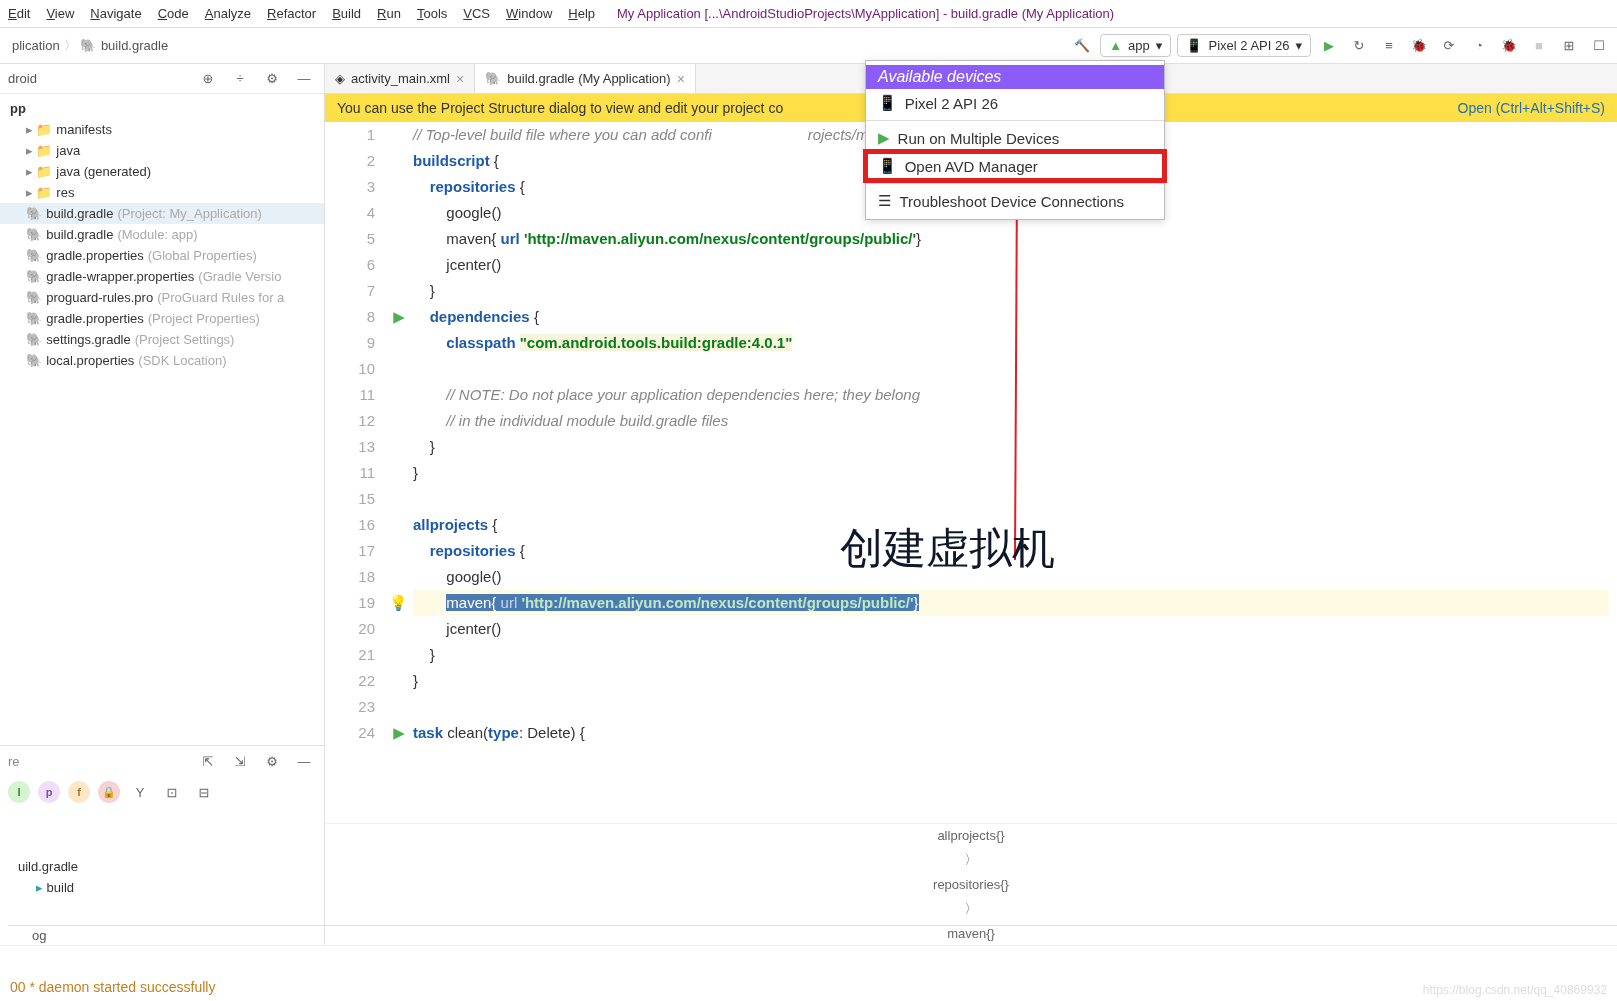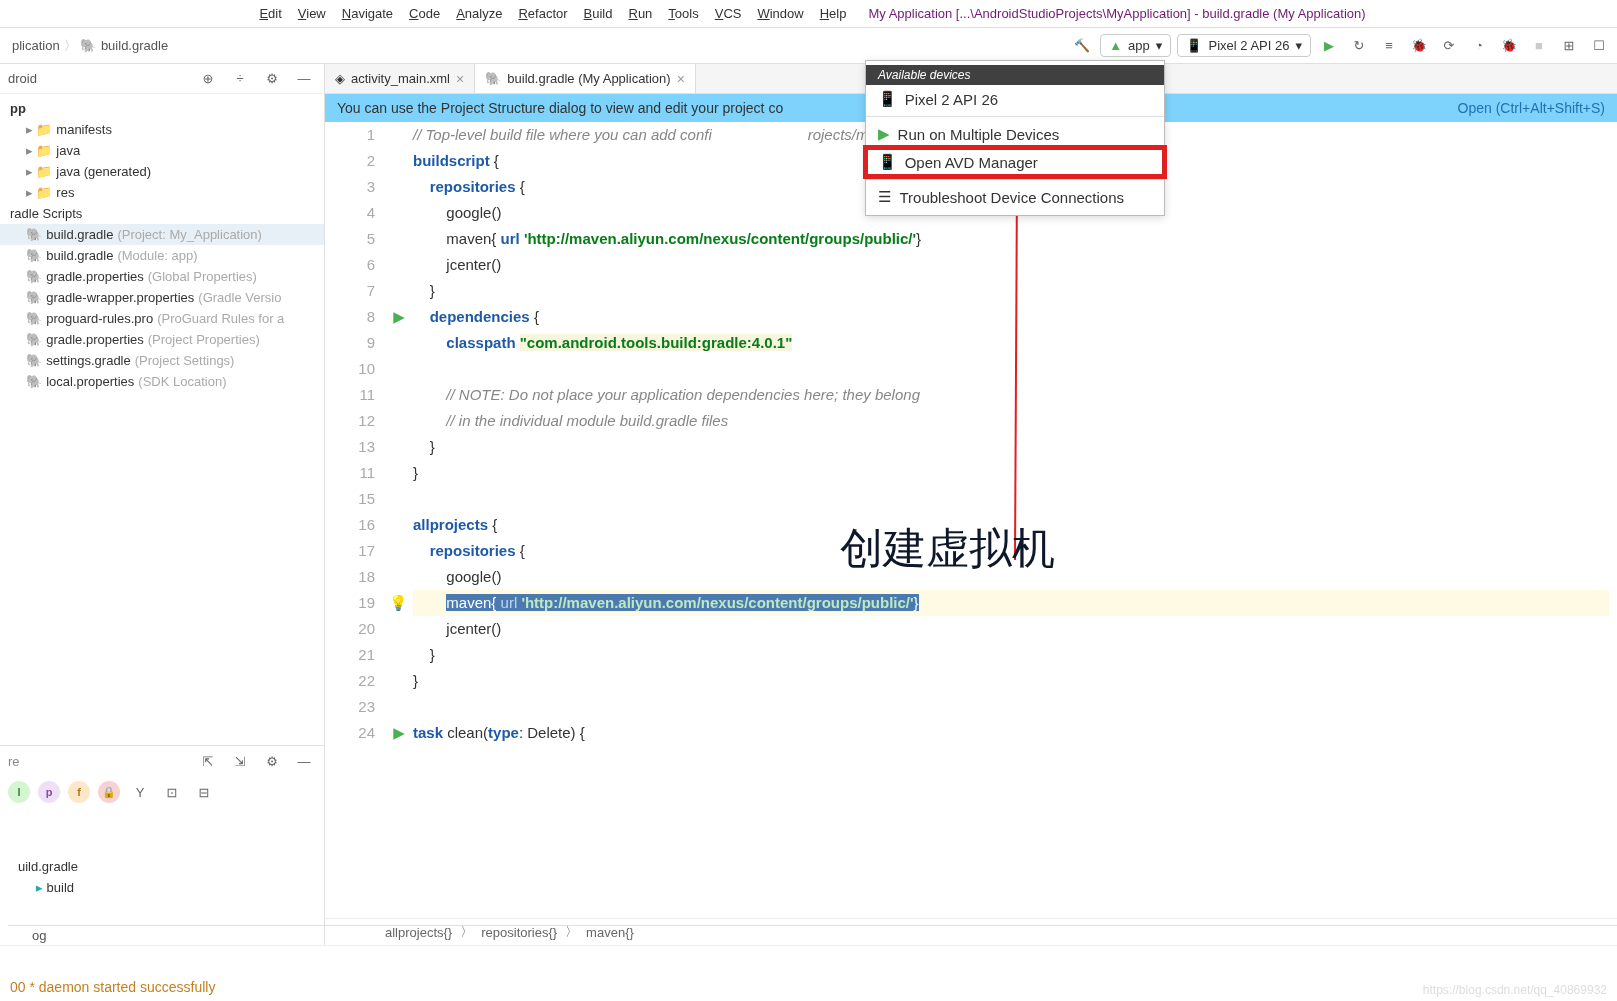--- a/index.html
+++ b/index.html
@@ -4,7 +4,7 @@
 <style>
 * { margin: 0; padding: 0; box-sizing: border-box; font-family: -apple-system, "Segoe UI", sans-serif; }
 body { background: #fff; color: #333; font-size: 13px; overflow: hidden; width: 1617px; height: 1001px; position: relative; }
-.menubar { display: flex; align-items: center; height: 28px; padding: 0 0; gap: 2px; border-bottom: 1px solid #ddd; justify-content: center; }
+.menubar { display: flex; align-items: center; height: 28px; padding: 0 0; gap: 2px; border-bottom: 1px solid #ddd; }
 .menubar .menu-item { padding: 3px 8px; cursor: pointer; }
 .menubar .menu-item u { text-decoration: underline; }
 .menubar .title { margin-left: 12px; color: #701a75; font-size: 13px; }

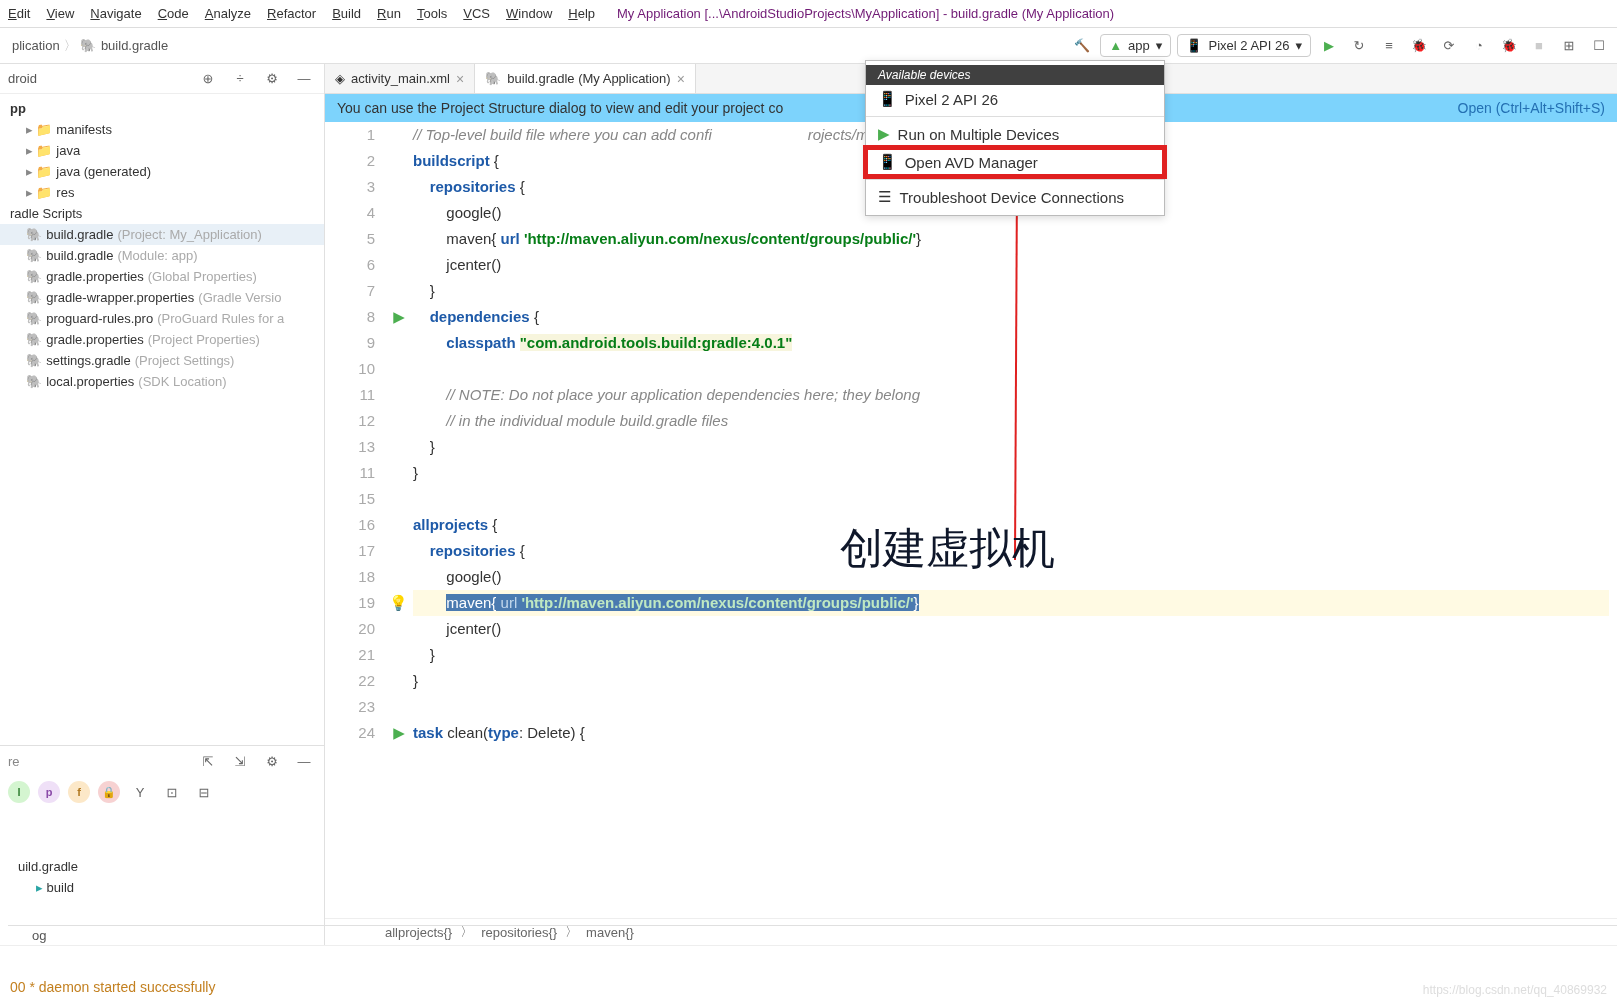--- a/index.html
+++ b/index.html
@@ -60,7 +60,7 @@
 .statusbar { position: absolute; bottom: 28px; left: 0; right: 0; height: 28px; display: flex; align-items: center; padding: 0 10px; border-top: 1px solid #eee; }
 .buildlog { position: absolute; bottom: 0; left: 0; right: 0; height: 28px; display: flex; align-items: center; padding: 0 10px; color: #c38020; font-size: 14px; }
 .dropdown { position: absolute; top: 60px; left: 865px; width: 300px; background: #fff; border: 1px solid #bbb; box-shadow: 0 2px 8px rgba(0,0,0,.15); z-index: 100; padding: 4px 0; }
-.dropdown .dd-header { background: #404040; color: #fff; font-size: 12px; padding: 3px 12px; font-style: italic; }
+.dropdown .dd-header { background: #8b5cf6; color: #fff; font-size: 16px; padding: 3px 12px; font-style: italic; }
 .dropdown .dd-item { padding: 5px 12px; display: flex; align-items: center; gap: 8px; cursor: pointer; font-size: 15px; }
 .dropdown .dd-item.boxed { outline: 5px solid #e02020; outline-offset: -2px; }
 .dropdown .dd-sep { height: 1px; background: #ddd; margin: 3px 0; }

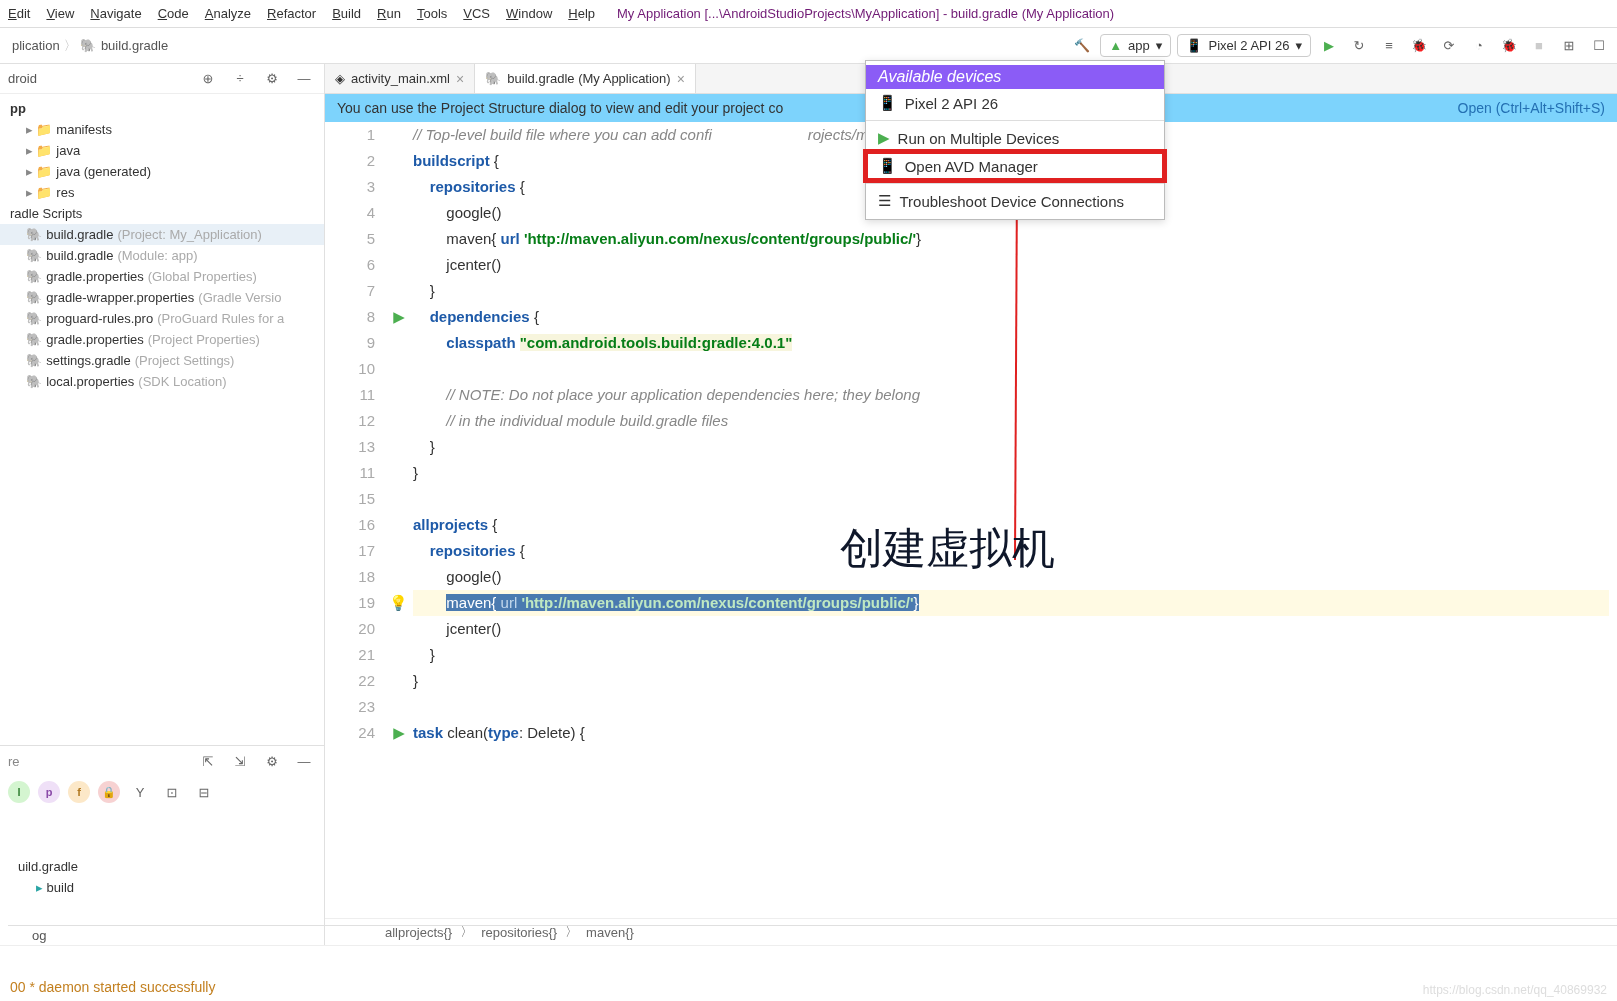--- a/index.html
+++ b/index.html
@@ -38,7 +38,7 @@
 .tab { display: flex; align-items: center; gap: 6px; padding: 0 10px; height: 100%; border-right: 1px solid #ddd; cursor: pointer; }
 .tab.active { background: #fff; }
 .tab .close { color: #999; font-size: 14px; }
-.hint-bar { padding: 6px 12px; background: #7dd3fc; color: #333; font-size: 14px; display: flex; justify-content: space-between; }
+.hint-bar { padding: 6px 12px; background: #fde047; color: #333; font-size: 14px; display: flex; justify-content: space-between; }
 .hint-bar a { color: #2470b3; text-decoration: none; }
 .code-area { flex: 1; display: flex; overflow: hidden; font-family: "Consolas", monospace; font-size: 15px; }
 .gutter { width: 60px; text-align: right; color: #aaa; padding-right: 10px; background: #fff; user-select: none; }

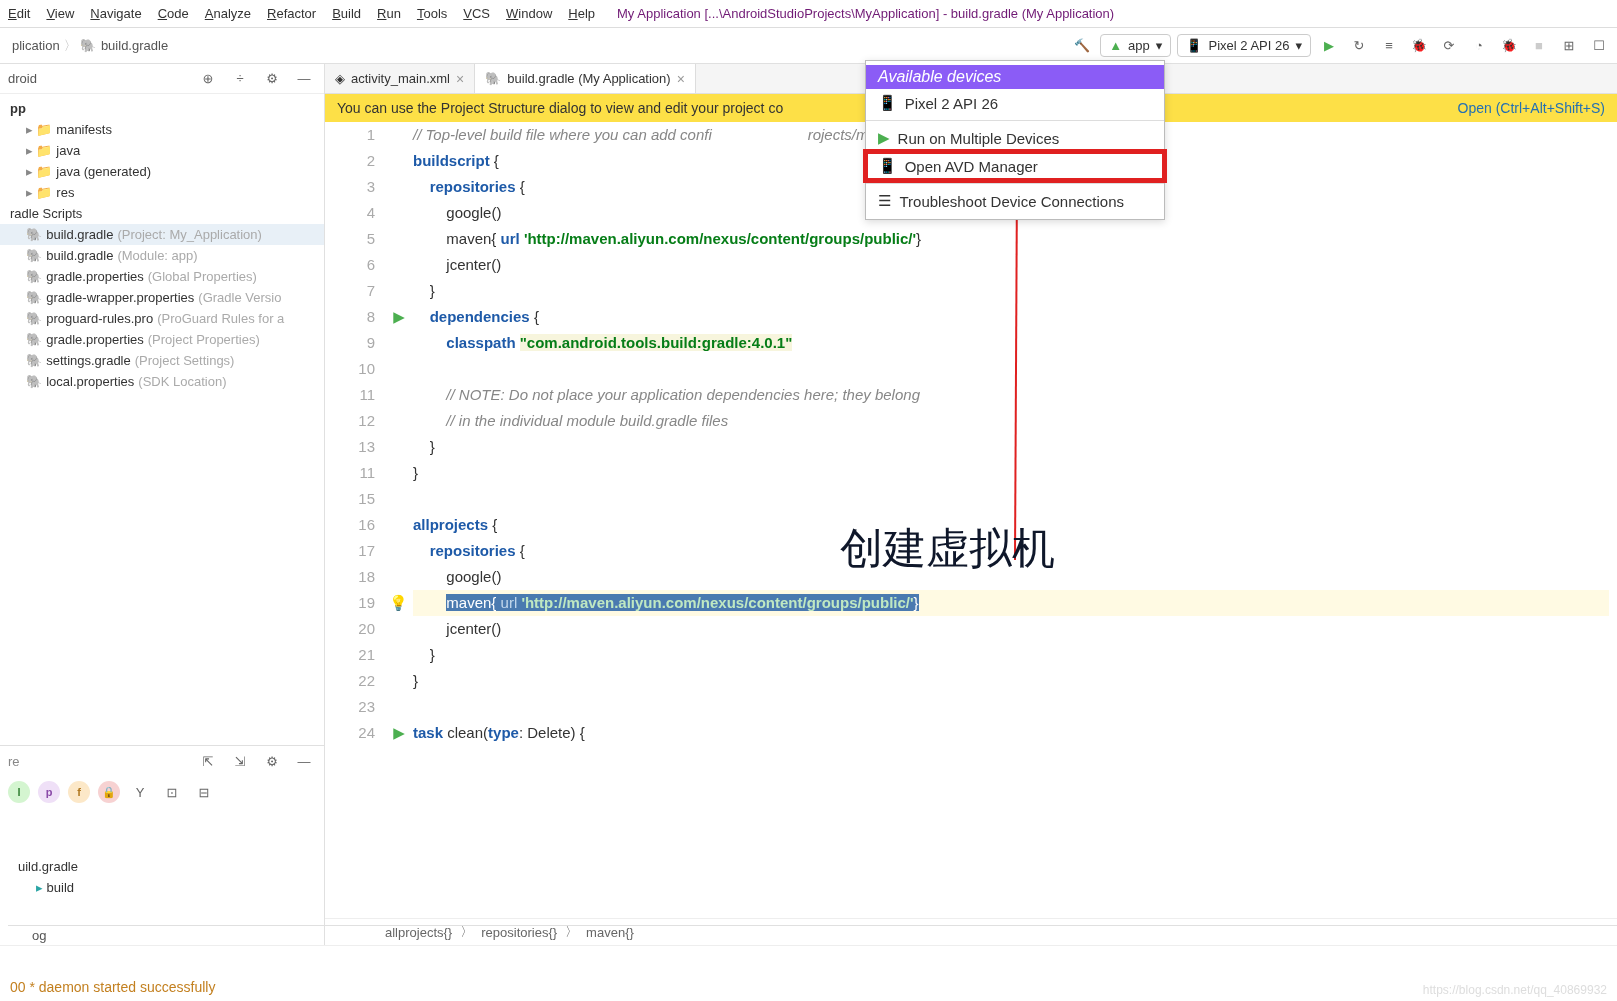--- a/index.html
+++ b/index.html
@@ -131,9 +131,6 @@
           <div class="tree-item l2"><span class="folder-icon">▸ 📁</span> java (generated)</div>
           <div class="tree-item l2"><span class="folder-icon">▸ 📁</span> res</div>
         </div>
-      <div class="tree-item l1">
-          <span>radle Scripts</span>
-        </div>
       <div id="scriptNodes">
           <div class="tree-item l3 sel"><span class="gradle-icon">🐘</span> build.gradle <span class="hint">(Project: My_Application)</span></div>
           <div class="tree-item l3 "><span class="gradle-icon">🐘</span> build.gradle <span class="hint">(Module: app)</span></div>

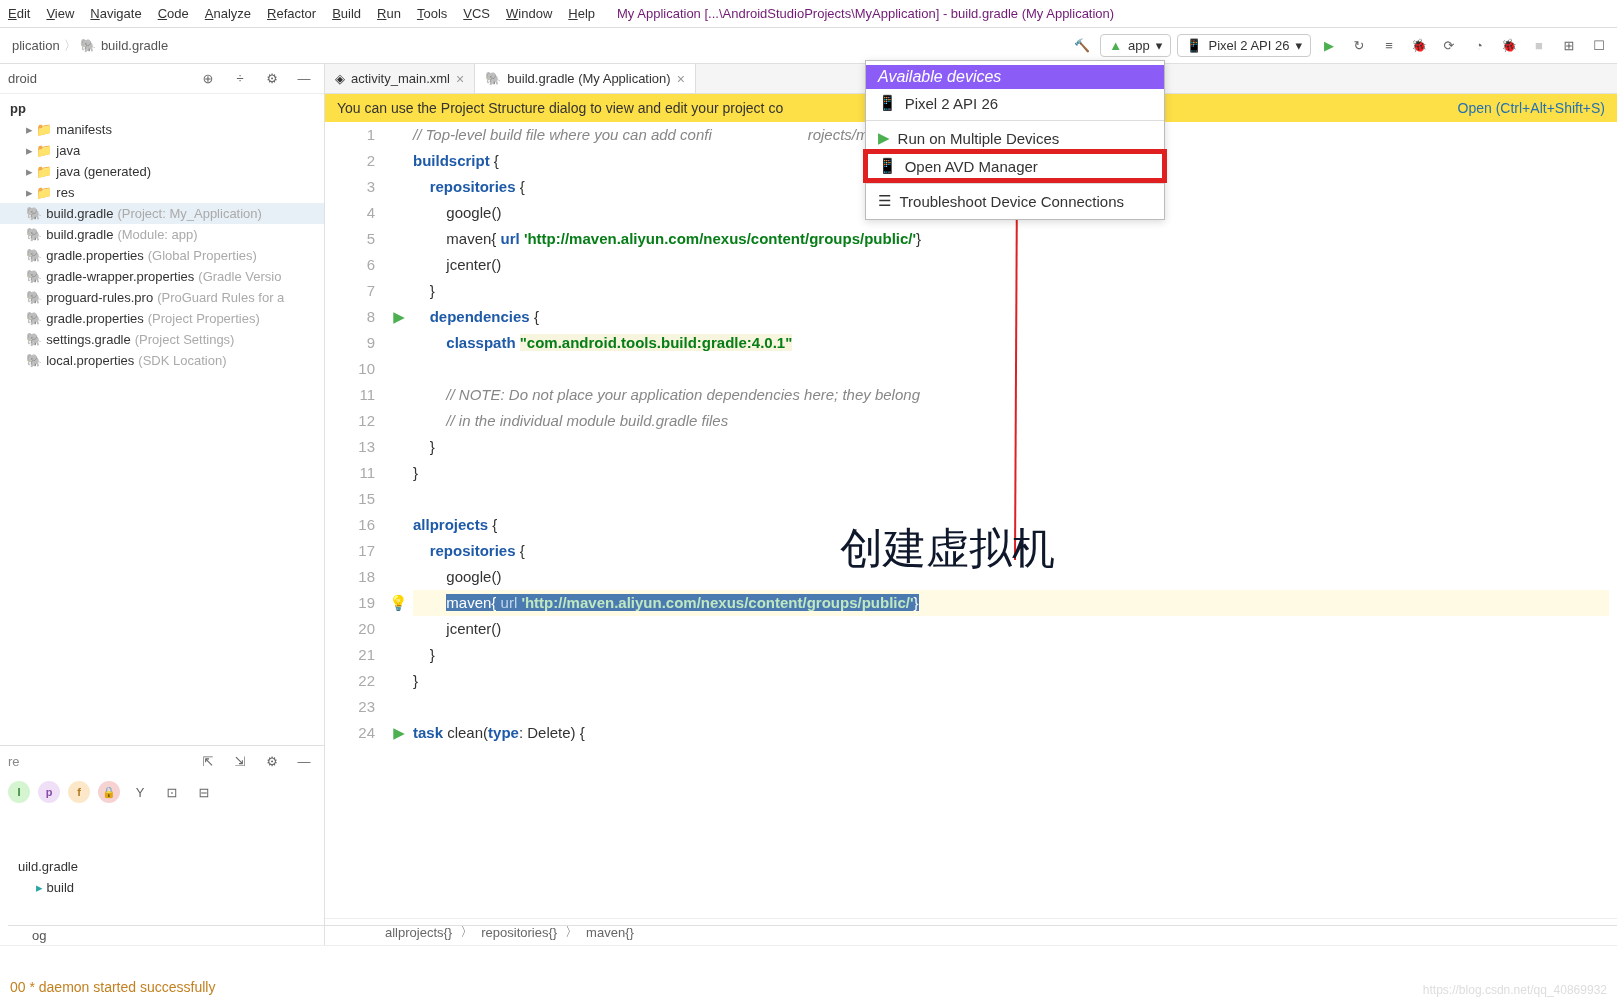--- a/index.html
+++ b/index.html
@@ -56,7 +56,7 @@
 .caret-line { background: #fffae3; }
 .bulb { color: #f0a020; }
 .run-marker { color: #4caf50; }
-.crumb-bar { display: flex; align-items: center; gap: 8px; padding: 4px 60px; border-top: 1px solid #eee; color: #666; font-size: 13px; }
+.crumb-bar { display: flex; align-items: center; gap: 8px; padding: 4px 60px; border-top: 1px solid #eee; color: #666; font-size: 13px; flex-direction: column; }
 .statusbar { position: absolute; bottom: 28px; left: 0; right: 0; height: 28px; display: flex; align-items: center; padding: 0 10px; border-top: 1px solid #eee; }
 .buildlog { position: absolute; bottom: 0; left: 0; right: 0; height: 28px; display: flex; align-items: center; padding: 0 10px; color: #c38020; font-size: 14px; }
 .dropdown { position: absolute; top: 60px; left: 865px; width: 300px; background: #fff; border: 1px solid #bbb; box-shadow: 0 2px 8px rgba(0,0,0,.15); z-index: 100; padding: 4px 0; }

